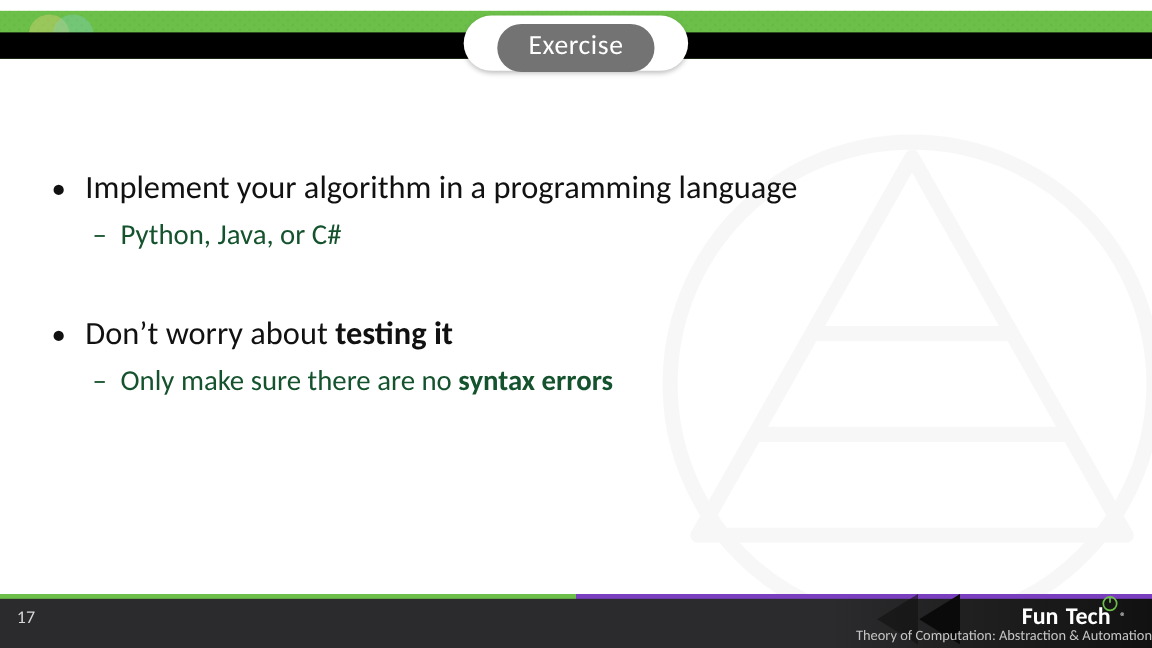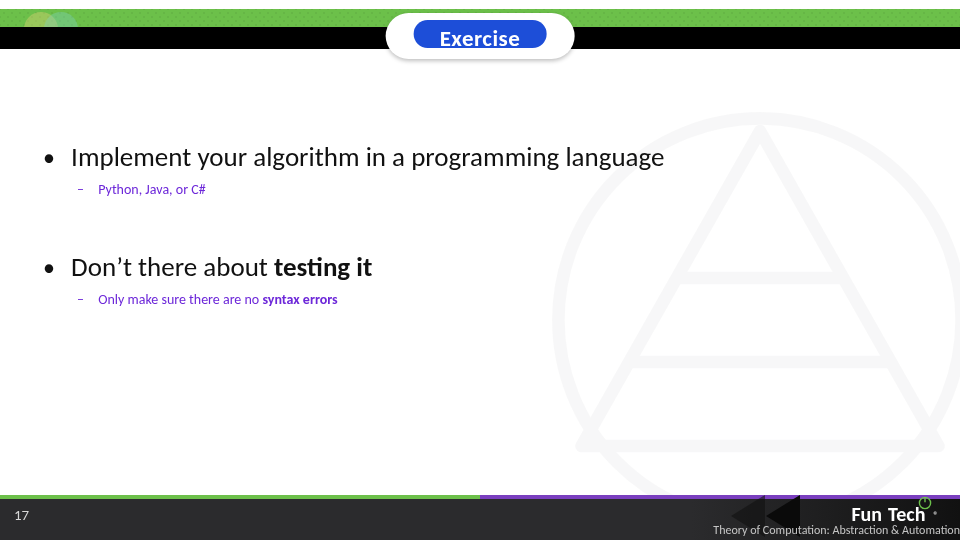--- a/index.html
+++ b/index.html
@@ -13,7 +13,7 @@
   .hc2{background:#7fd0c7;margin-left:-14px}
   .black-strip{position:absolute;left:0;top:27px;width:100%;height:22px;background:#000;z-index:3}
   .pill{position:absolute;top:13px;left:50%;transform:translateX(-50%);z-index:4;background:#fff;border-radius:24px;padding:0 28px;height:46px;line-height:46px;box-shadow:0 2px 4px rgba(0,0,0,.25)}
-  .pill .inner{display:inline-block;background:#1d4ed8;color:#fff;font-weight:700;font-size:23px;letter-spacing:.5px;padding:0 26px;height:28px;line-height:36px;border-radius:20px;position:relative;top:5px}
+  .pill .inner{display:inline-block;background:#737373;color:#fff;font-weight:400;font-size:23px;letter-spacing:.5px;padding:0 26px;height:40px;line-height:36px;border-radius:20px;position:relative;top:5px}
   .content{position:absolute;left:0;top:140px;width:100%;z-index:2;color:#111;padding:0 49px;box-sizing:border-box}
   ul.top{list-style:none;margin:0;padding:0}
   ul.top>li{font-size:27px;margin-bottom:52px}

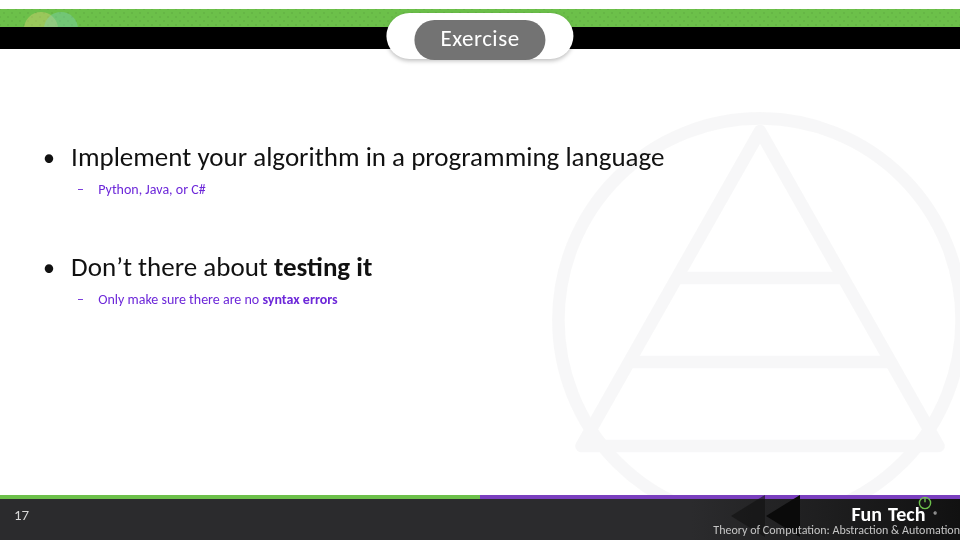--- a/index.html
+++ b/index.html
@@ -19,7 +19,7 @@
   ul.top>li{font-size:27px;margin-bottom:52px}
   ul.top>li::before{content:"•";font-size:24px;display:inline-block;width:22px;margin-left:-6px}
   ul.sub{list-style:none;margin:8px 0 0;padding:0 0 0 36px}
-  ul.sub>li{font-size:14px;color:#6d28d9}
+  ul.sub>li{font-size:24px;color:#14532d}
   ul.sub>li::before{content:"–";display:inline-block;width:18px;margin-left:-8px}
   .bold{font-weight:700}
   .footer{position:absolute;left:0;bottom:0;width:100%;height:45px;z-index:5;background:linear-gradient(to right,#2b2b2d 0,#2b2b2d 72%,#111 100%)}

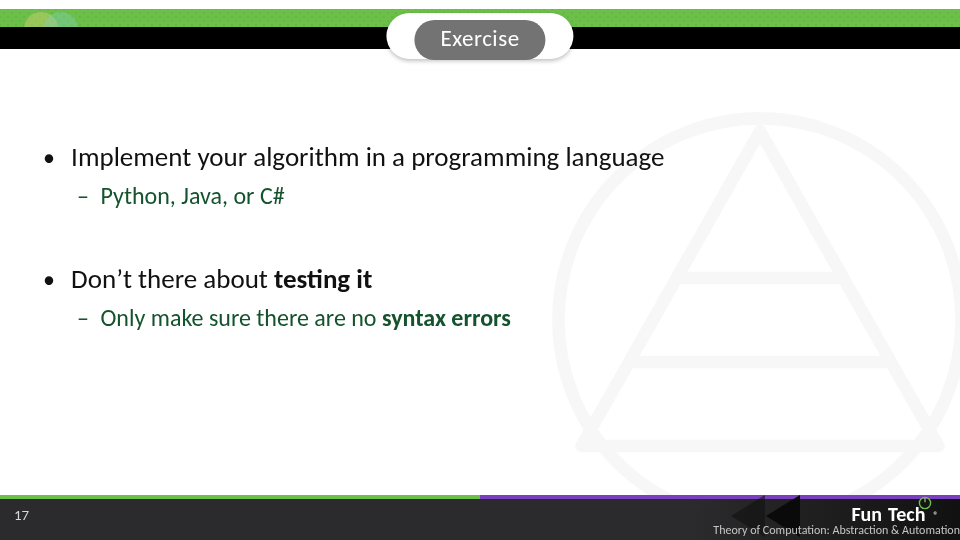--- a/index.html
+++ b/index.html
@@ -71,7 +71,7 @@
       </ul>
     </li>
     <li>
-      <span>Don’t there about </span><span class="bold">testing it</span>
+      <span>Don’t worry about </span><span class="bold">testing it</span>
       <ul class="sub">
         <li>
           <span>Only make sure there are no </span><span class="bold">syntax errors</span>

